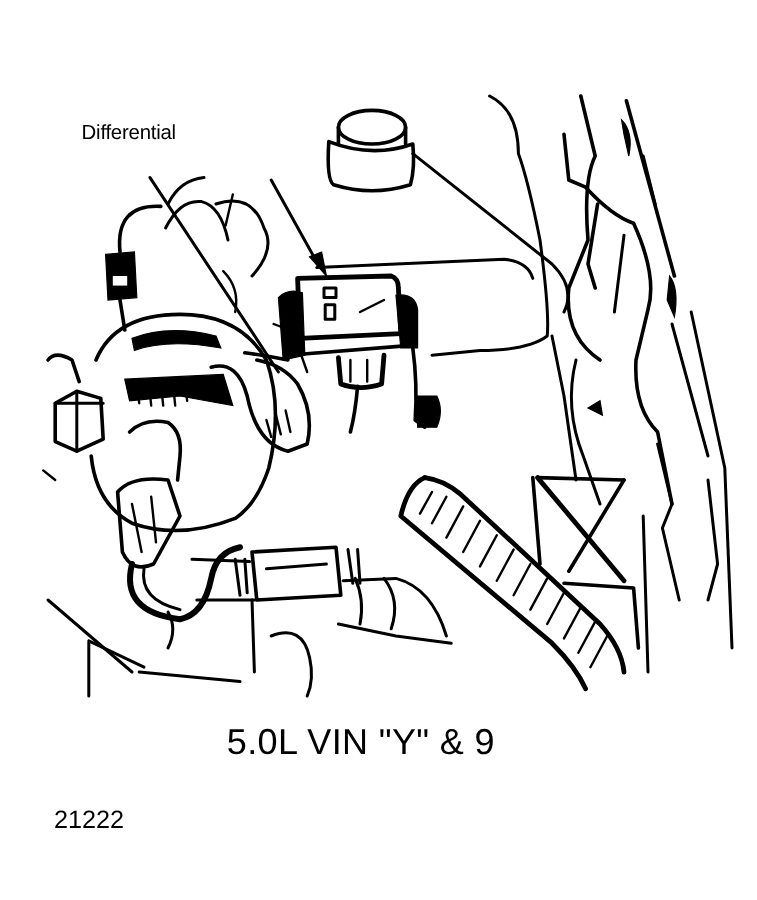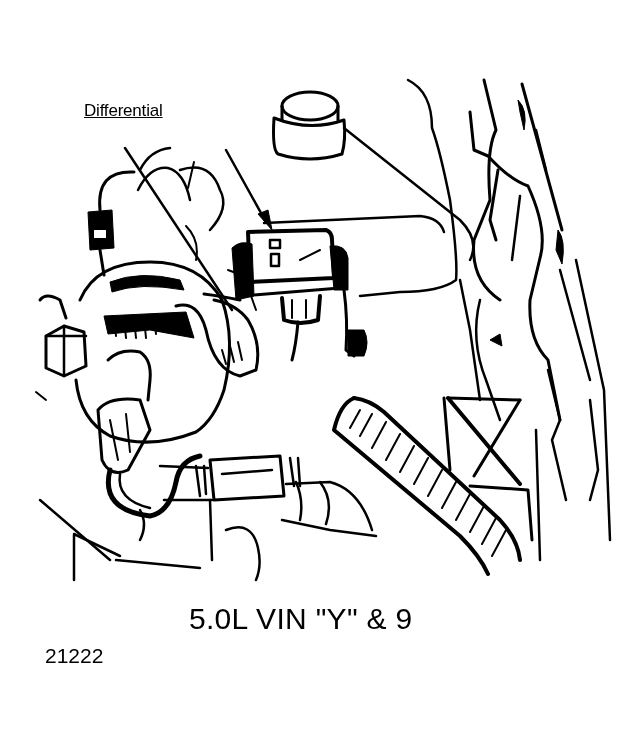--- a/index.html
+++ b/index.html
@@ -7,7 +7,7 @@
            font-family: "Liberation Sans", sans-serif; color: #000; }
     #figure { position: absolute; left: 0; top: 0; width: 631px; height: 750px; }
     .label { position: absolute; color: #000; white-space: nowrap; }
-    #callout { left: 84px; top: 101px; font-size: 17px; line-height: 20px; letter-spacing: -0.2px; text-decoration: underline; }
+    #callout { left: 68px; top: 101px; font-size: 17px; line-height: 20px; letter-spacing: -0.2px; }
     #callout span { display: block; }
     #caption { left: 189px; top: 602px; font-size: 30px; line-height: 34px; letter-spacing: 0.3px; }
     #figno { left: 45px; top: 644px; font-size: 21px; line-height: 24px; }

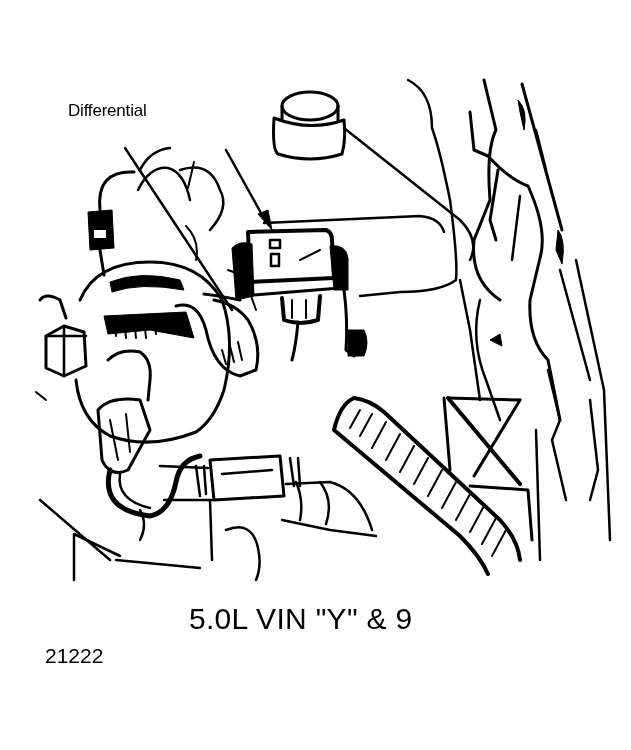--- a/index.html
+++ b/index.html
@@ -10,7 +10,7 @@
     #callout { left: 68px; top: 101px; font-size: 17px; line-height: 20px; letter-spacing: -0.2px; }
     #callout span { display: block; }
     #caption { left: 189px; top: 602px; font-size: 30px; line-height: 34px; letter-spacing: 0.3px; }
-    #figno { left: 45px; top: 644px; font-size: 21px; line-height: 24px; }
+    #figno { left: 45px; top: 672px; font-size: 21px; line-height: 24px; }
     svg .k { fill: none; stroke: #000; stroke-linecap: round; stroke-linejoin: round; }
     svg .f { fill: #000; stroke: #000; }
   </style>

